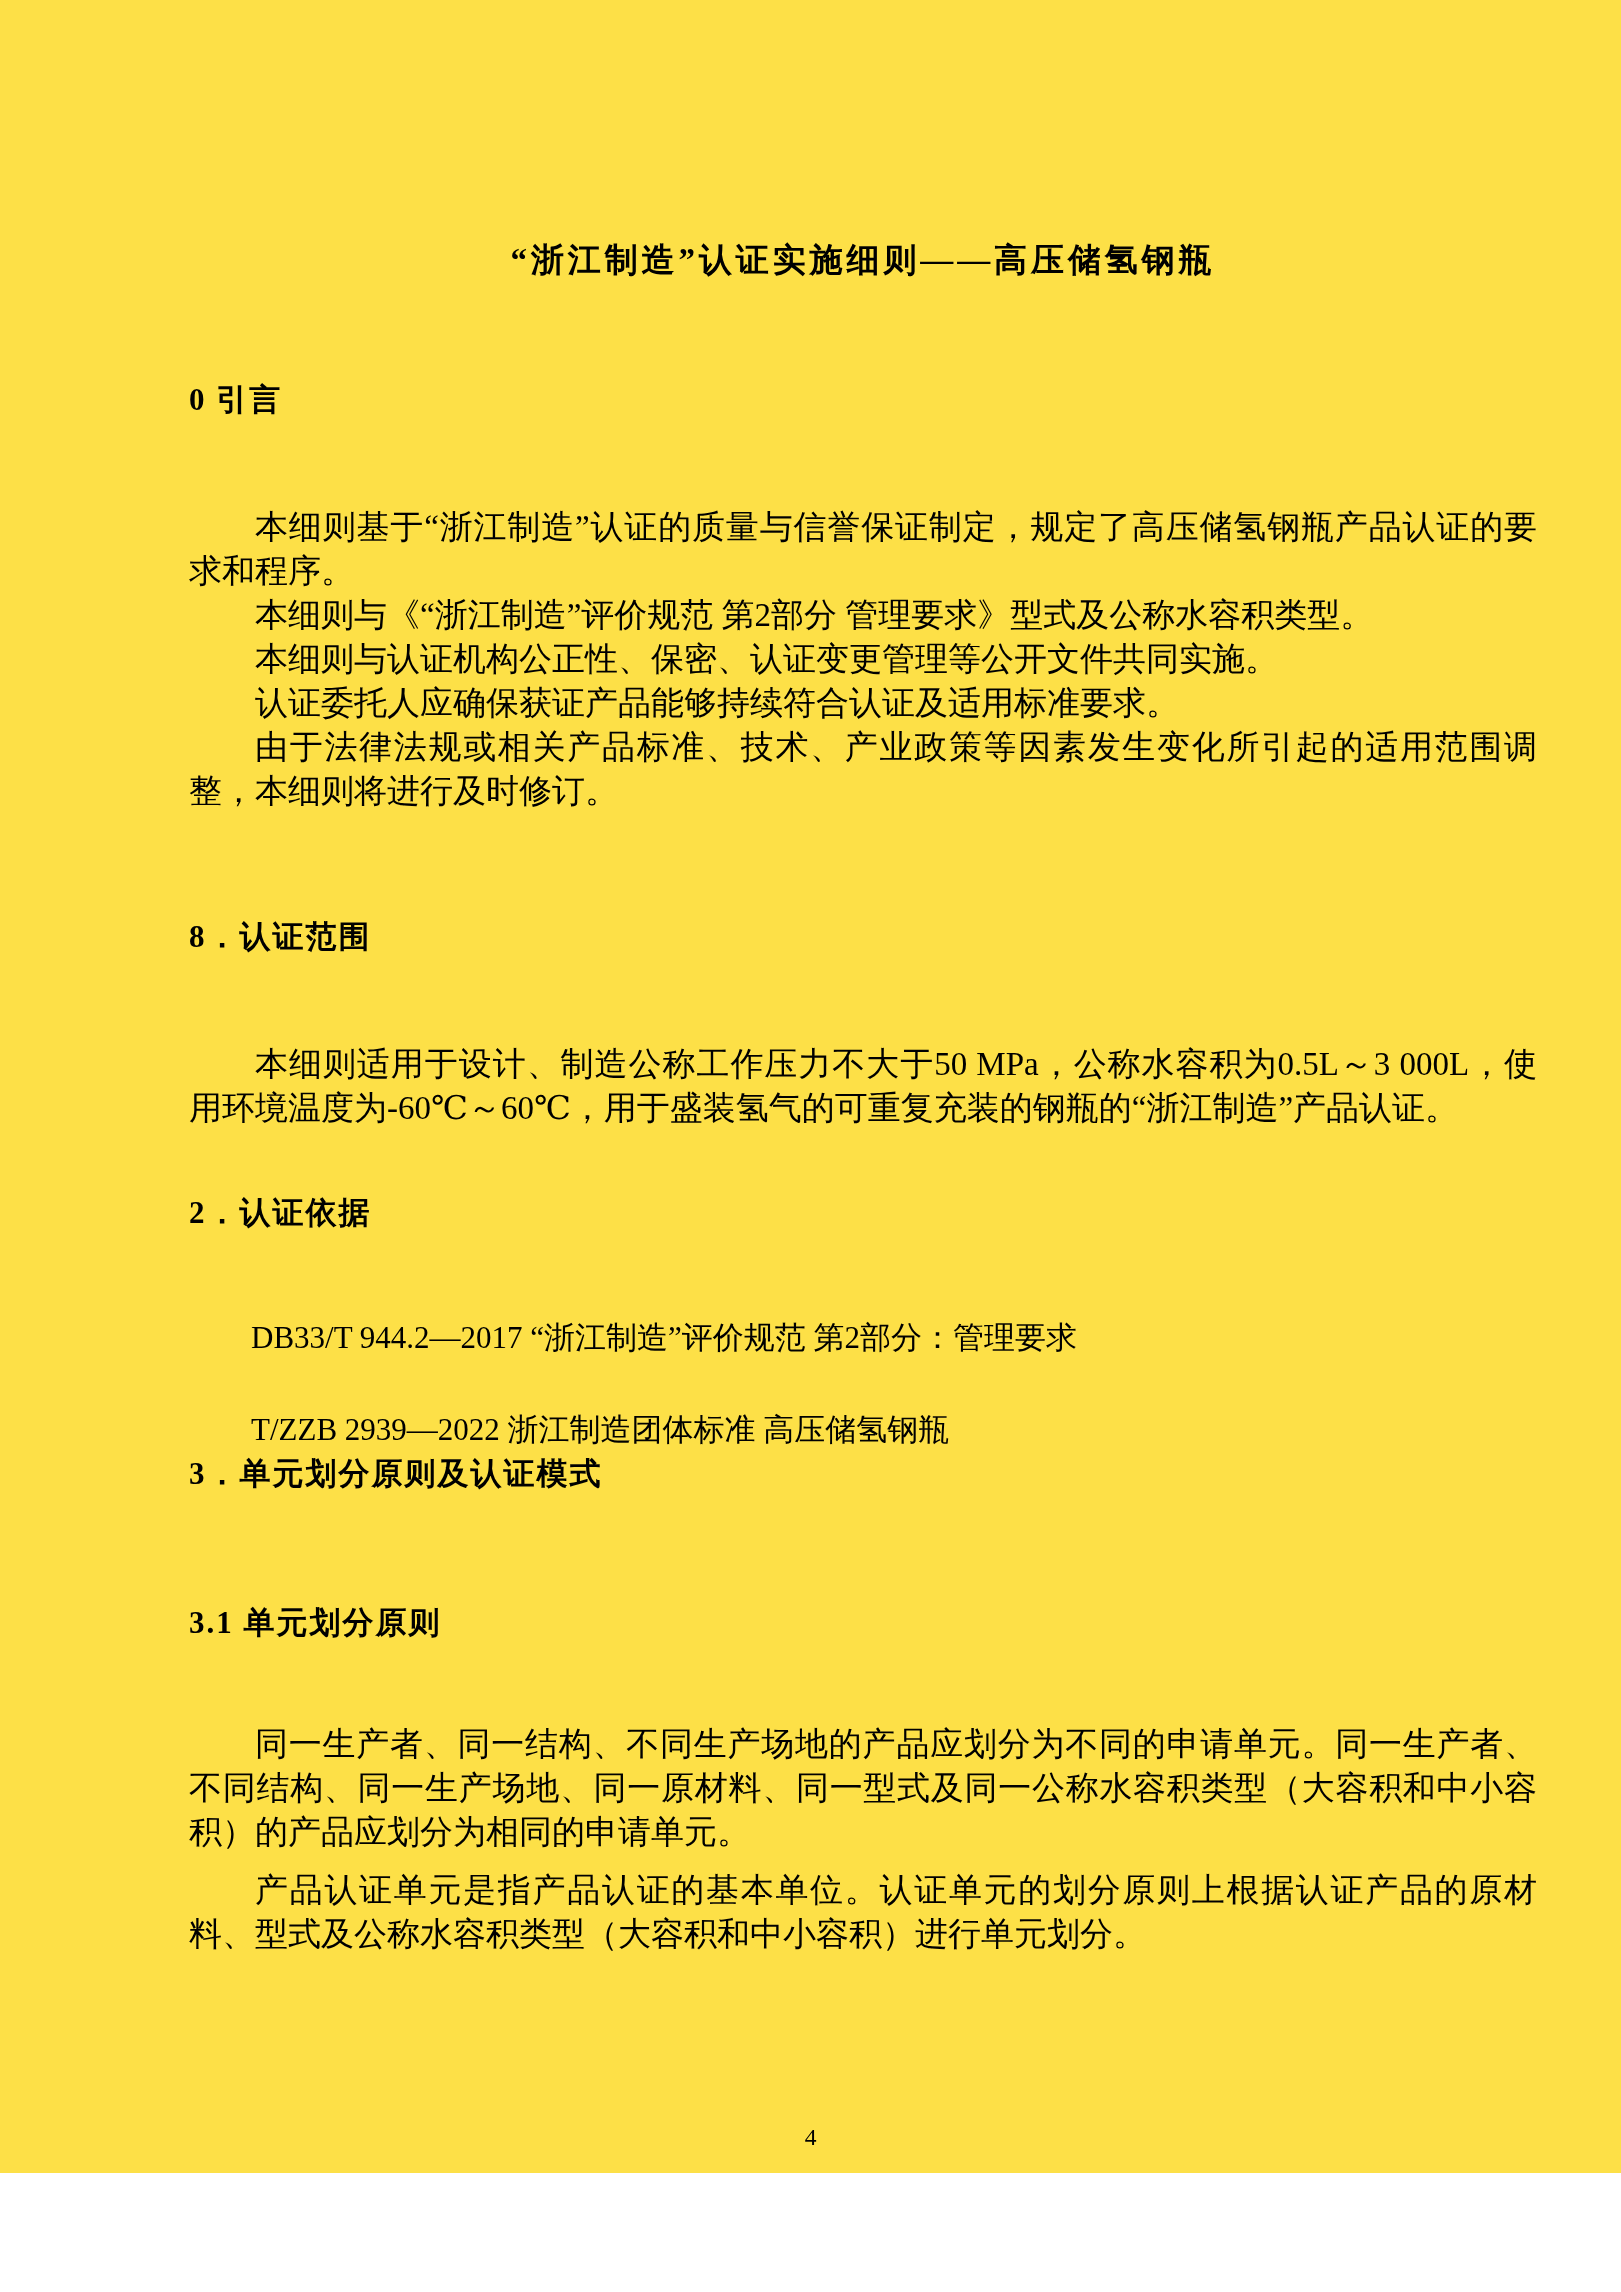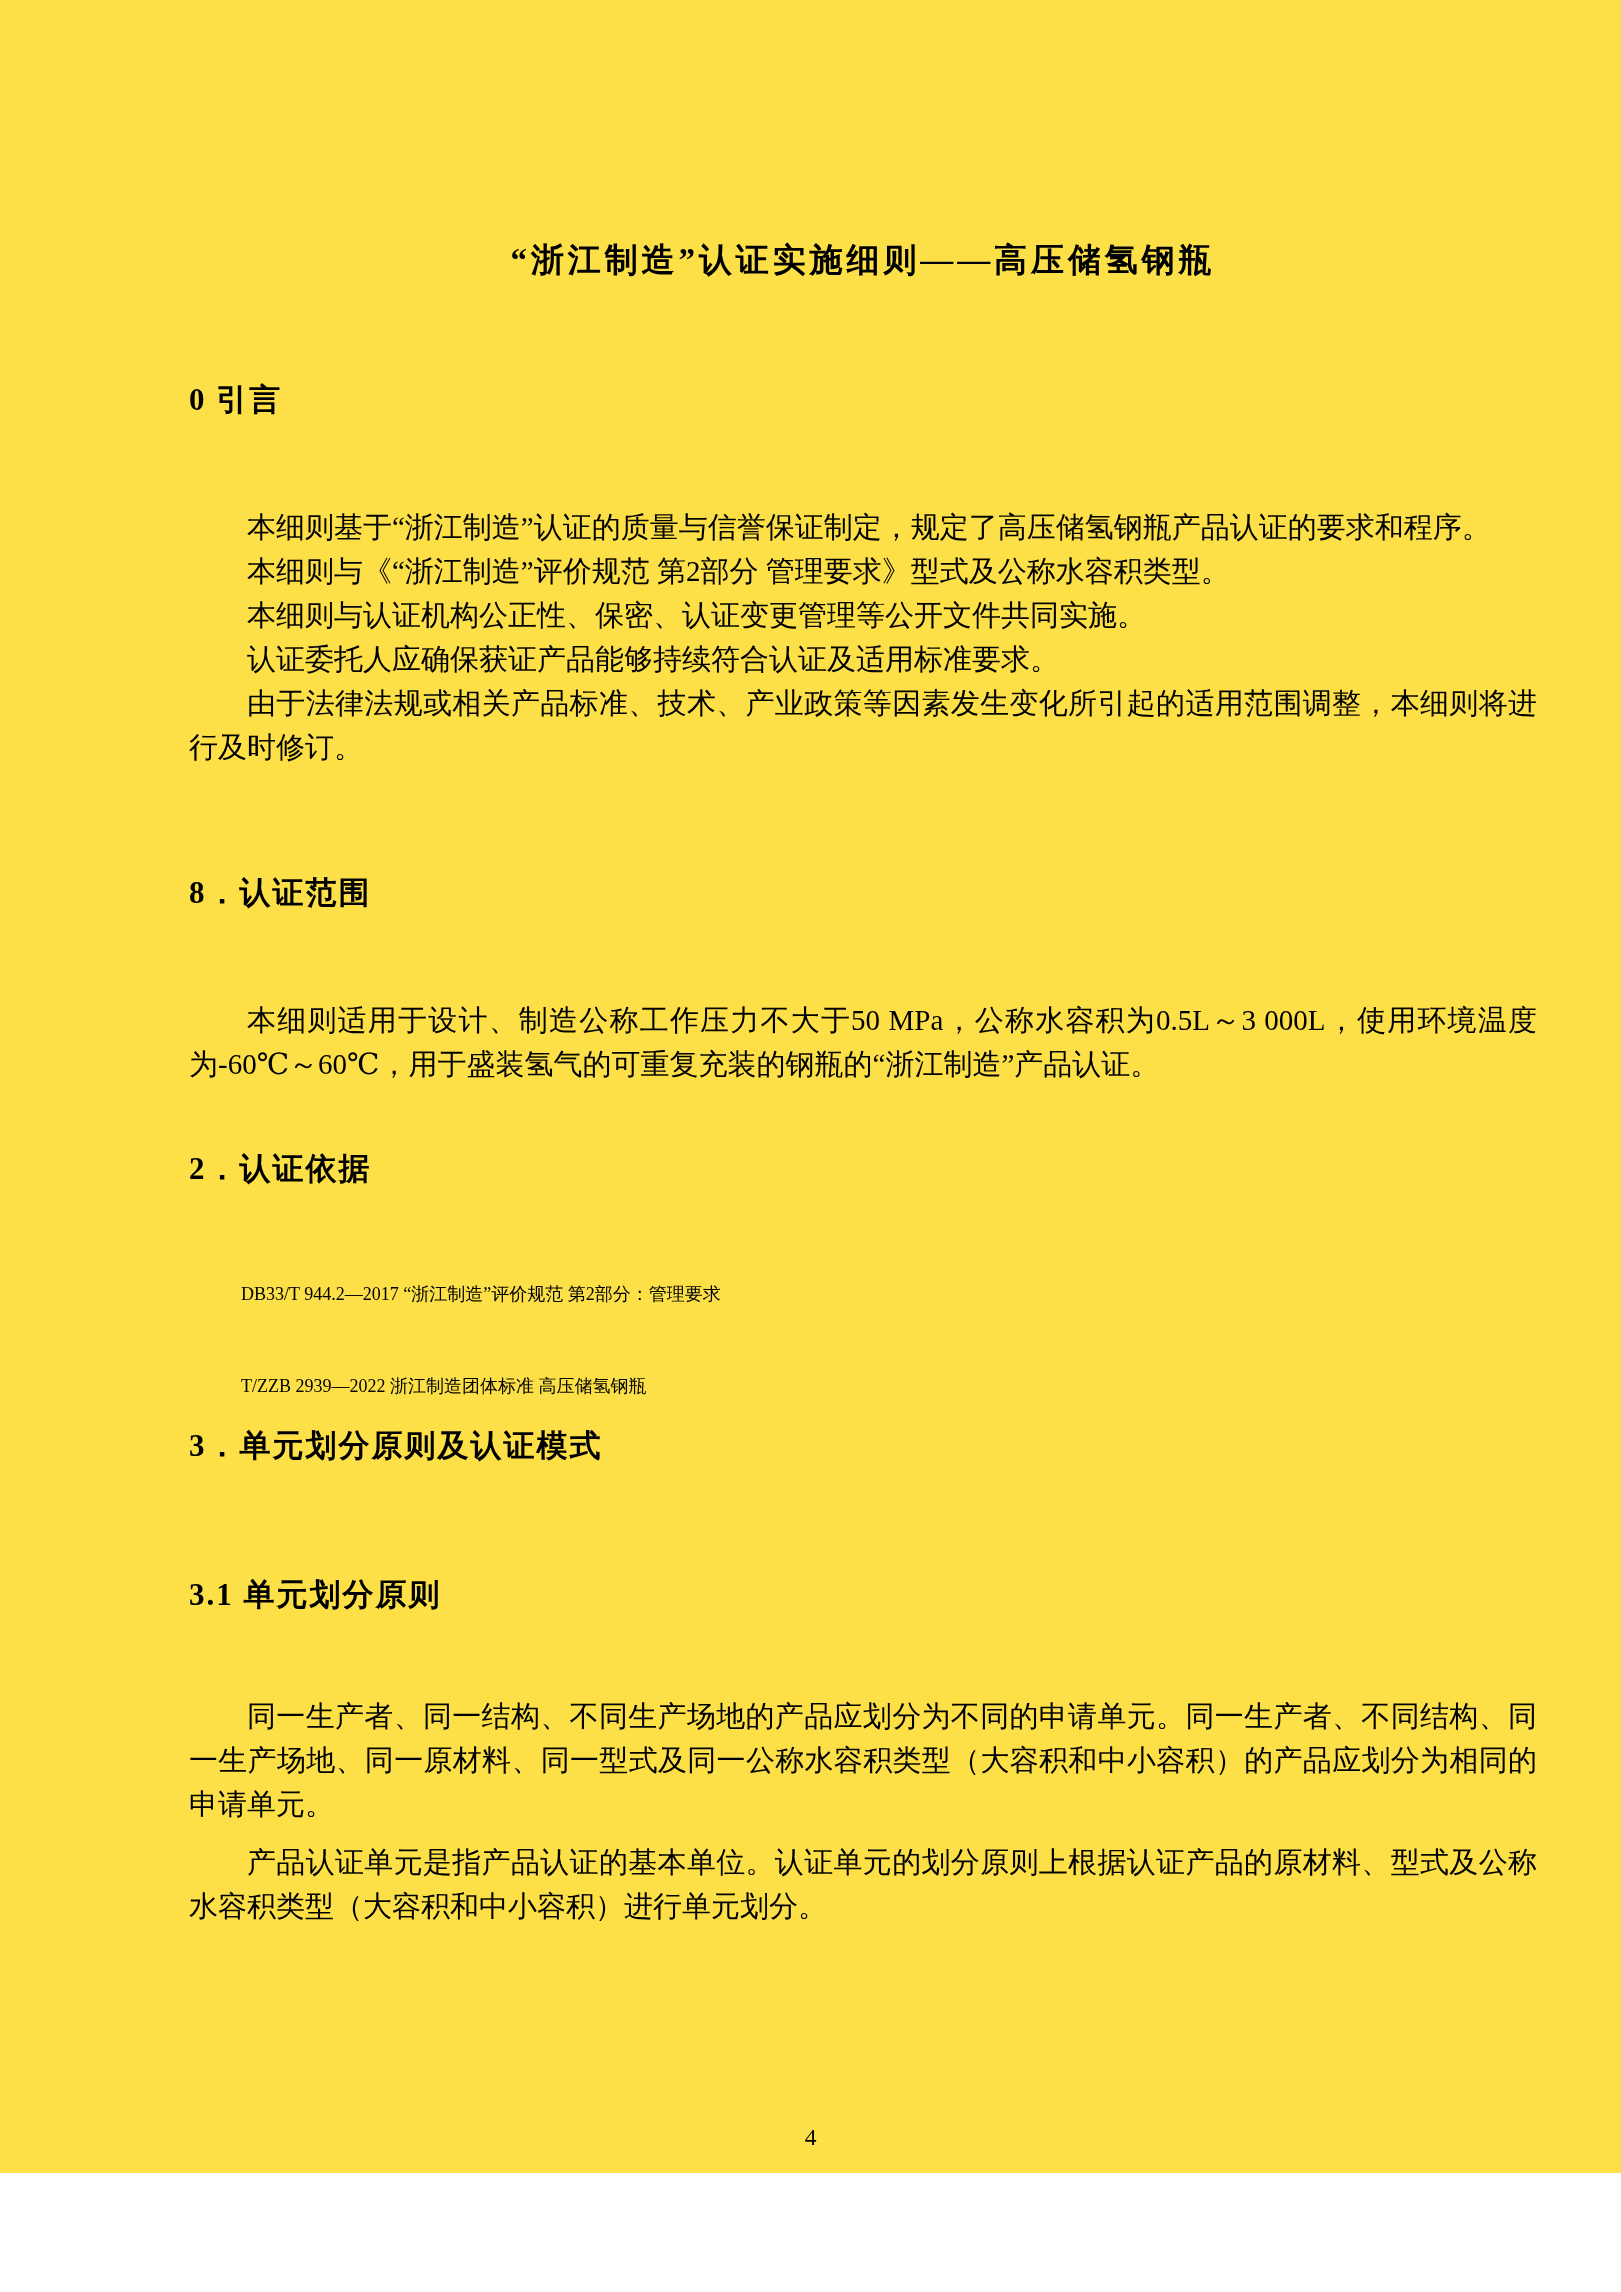--- a/index.html
+++ b/index.html
@@ -35,7 +35,7 @@
     margin: 0;
   }
   .body-block p {
-    font-size: 29px;
+    font-size: 33px;
     line-height: 44px;
     margin: 0;
     text-align: justify;

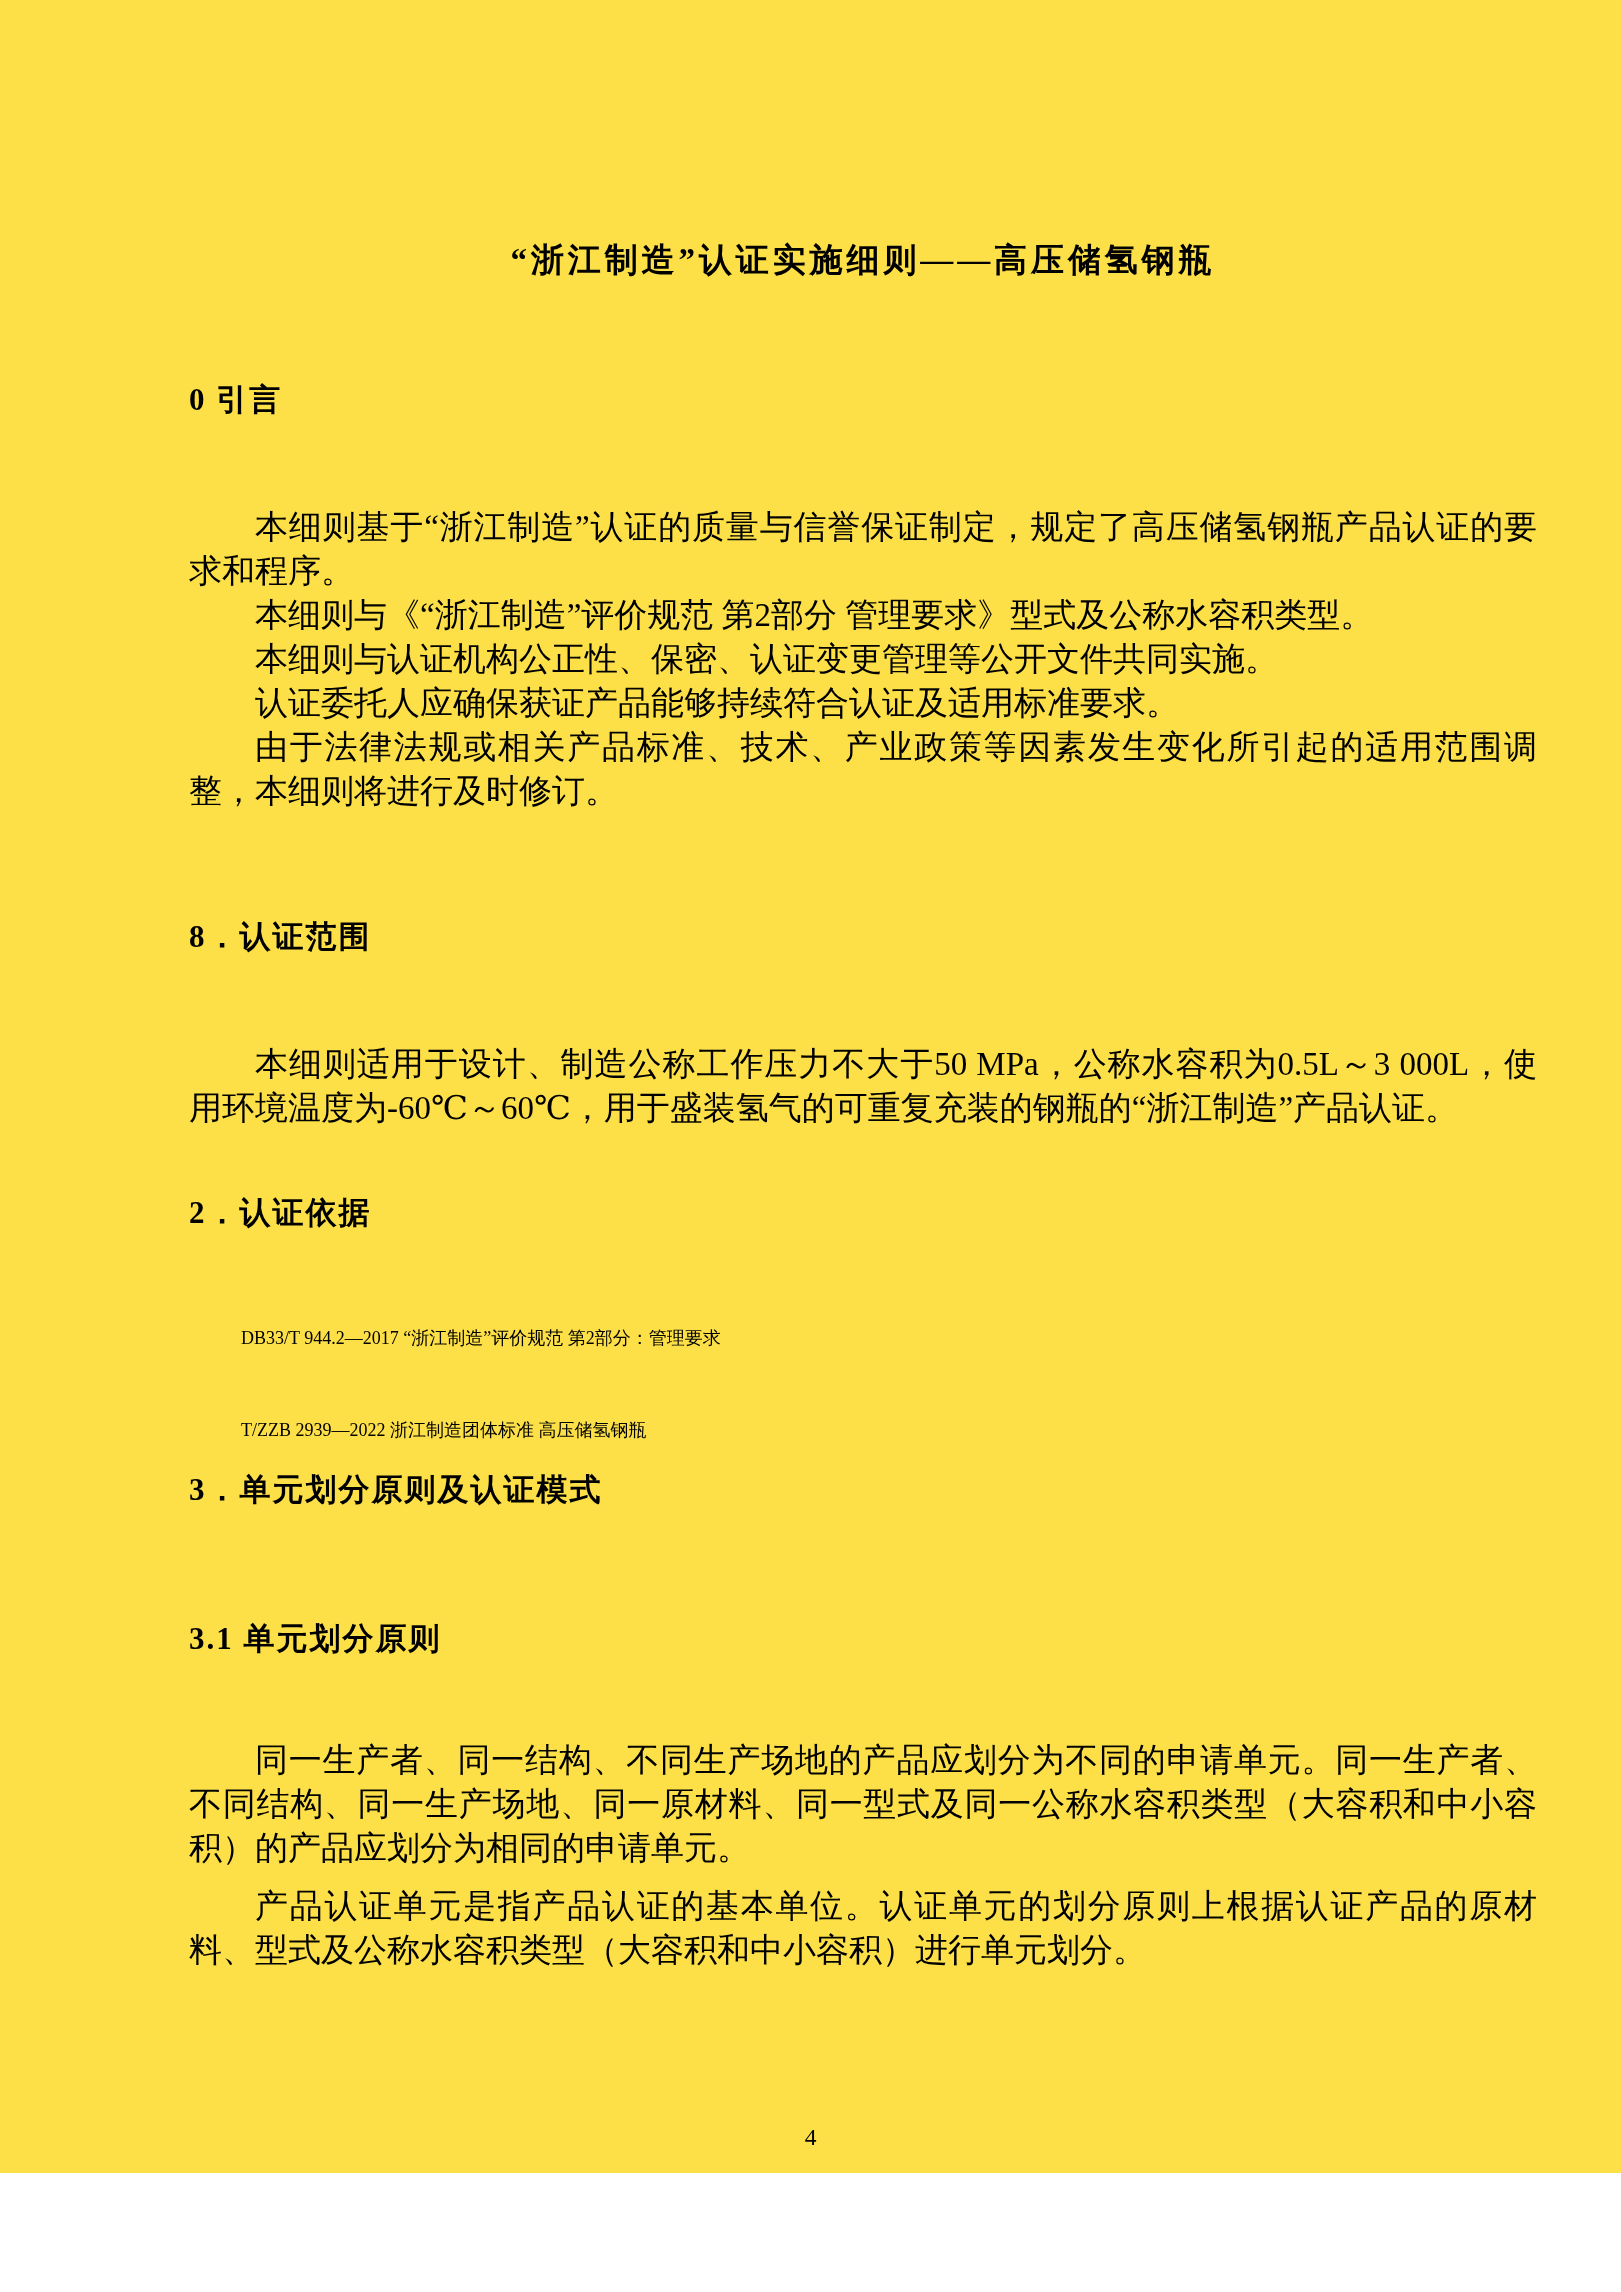--- a/index.html
+++ b/index.html
@@ -42,9 +42,9 @@
     text-indent: 2em;
   }
   .ref {
-    font-size: 18px;
+    font-size: 31px;
     line-height: 44px;
-    margin: 16px;
+    margin: 0;
     text-indent: 2em;
     white-space: nowrap;
   }

